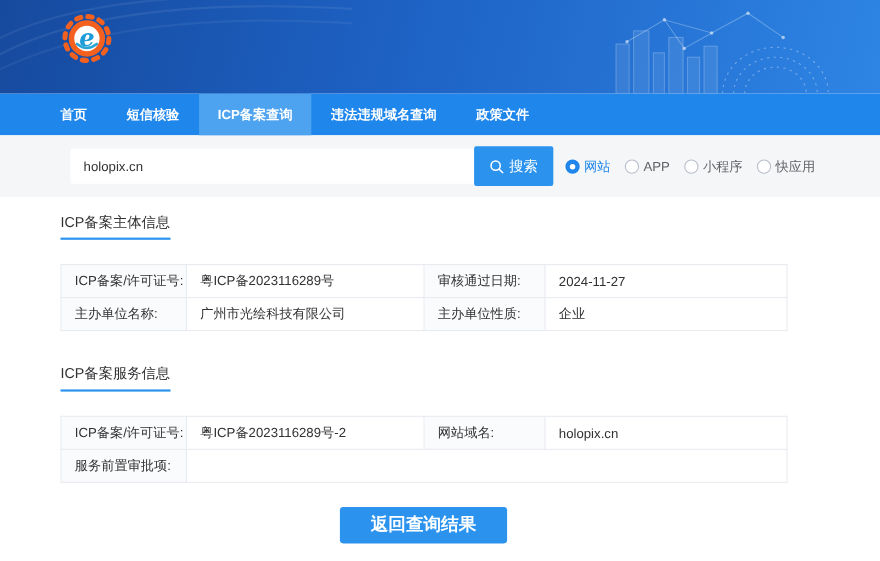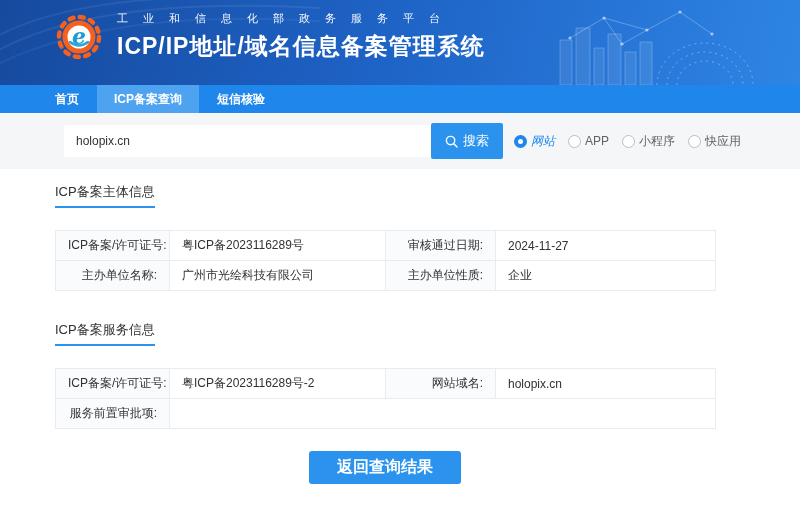--- a/index.html
+++ b/index.html
@@ -99,10 +99,6 @@
       <text x="24" y="31" text-anchor="middle" font-size="22" font-style="italic" font-weight="bold" font-family="'DejaVu Serif',serif" fill="#1e9cd7">e</text>
       <path d="M15 29 q9 7 18 0" stroke="#2aa6d4" stroke-width="2.4" fill="none" stroke-linecap="round"></path>
     </svg>
-    <div class="titles">
-      <div class="ministry">工业和信息化部政务服务平台</div>
-      <div class="system">ICP/IP地址/域名信息备案管理系统</div>
-    </div>
   </div>
 </div>
 

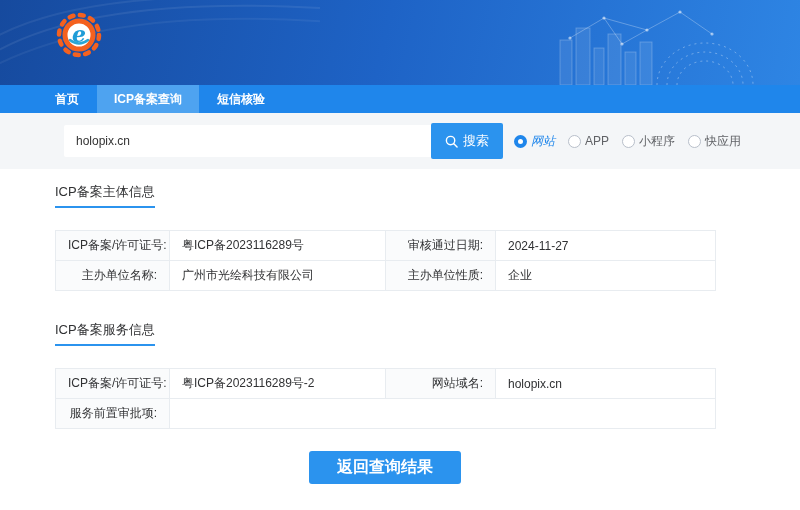--- a/index.html
+++ b/index.html
@@ -24,7 +24,7 @@
   .system{font-size:23px;font-weight:600;letter-spacing:1px;white-space:nowrap;}
 
   
-  .nav{height:28px;background:var(--nav-blue);display:flex;align-items:stretch;padding-left:37px;}
+  .nav{height:38px;background:var(--nav-blue);display:flex;align-items:stretch;padding-left:37px;}
   .nav-item{display:flex;align-items:center;padding:0 18px;color:#fff;font-size:12px;
             font-weight:bold;cursor:pointer;white-space:nowrap;}
   .nav-item.active{background:var(--nav-active);padding:0 17px;}

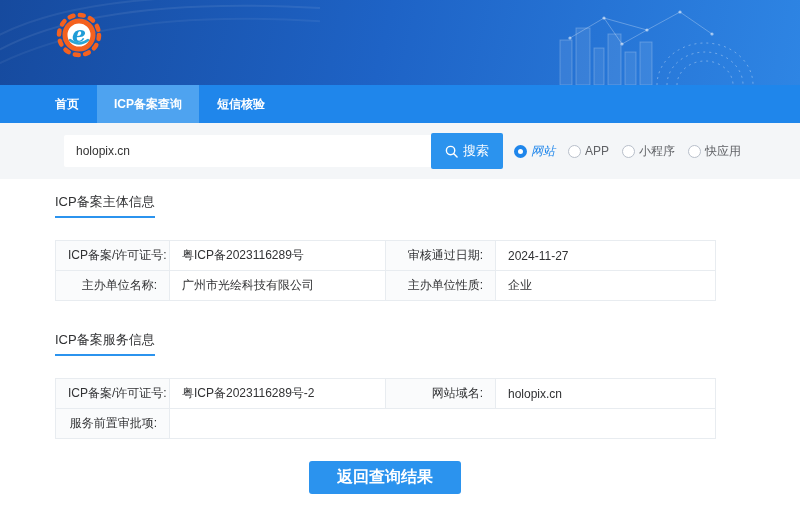--- a/index.html
+++ b/index.html
@@ -104,8 +104,8 @@
 
 <div class="nav">
   <div class="nav-item">首页</div>
+  <div class="nav-item">短信核验</div>
   <div class="nav-item active">ICP备案查询</div>
-  <div class="nav-item">短信核验</div>
 </div>
 
 <div class="strip">

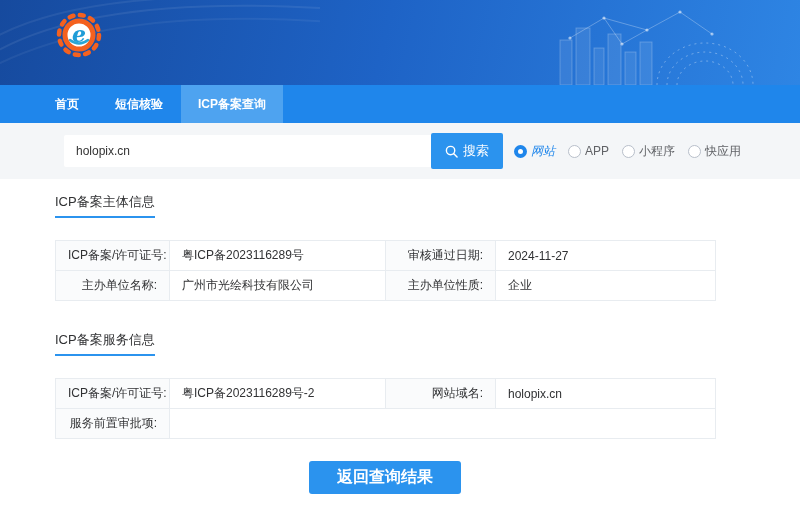--- a/index.html
+++ b/index.html
@@ -106,6 +106,7 @@
   <div class="nav-item">首页</div>
   <div class="nav-item">短信核验</div>
   <div class="nav-item active">ICP备案查询</div>
+  <div class="nav-item">违法违规域名查询</div>
 </div>
 
 <div class="strip">

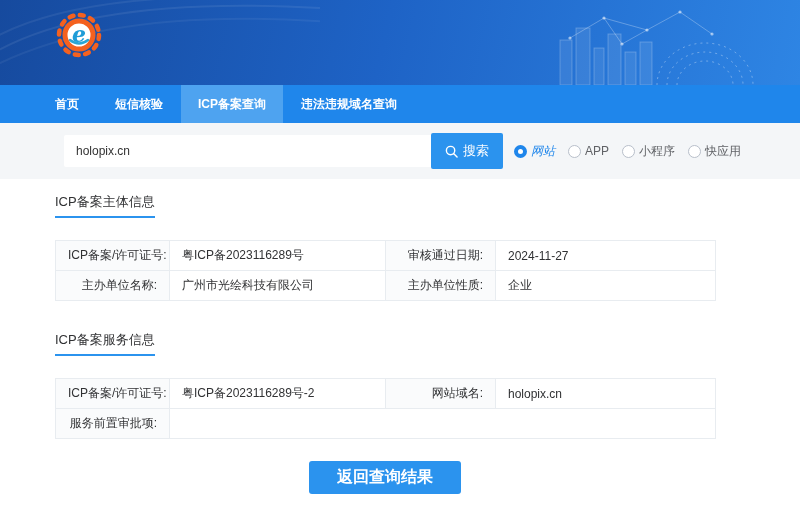--- a/index.html
+++ b/index.html
@@ -107,6 +107,7 @@
   <div class="nav-item">短信核验</div>
   <div class="nav-item active">ICP备案查询</div>
   <div class="nav-item">违法违规域名查询</div>
+  <div class="nav-item">政策文件</div>
 </div>
 
 <div class="strip">

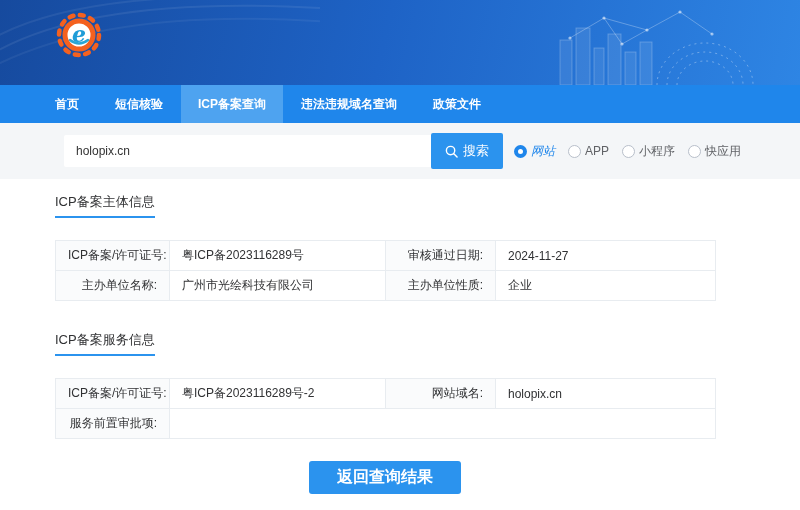--- a/index.html
+++ b/index.html
@@ -42,7 +42,7 @@
   .radio-opt{display:flex;align-items:center;gap:4px;font-size:12px;color:var(--label-text);cursor:pointer;}
   .radio-dot{width:13px;height:13px;border-radius:50%;background:#fff;border:1px solid #b8bfca;}
   .radio-opt.selected .radio-dot{border:4px solid var(--nav-blue);}
-  .radio-opt.selected .radio-label{color:var(--nav-blue);font-style:italic;}
+  .radio-opt.selected .radio-label{color:var(--nav-blue);}
 
   
   .content{width:660px;margin-left:55px;}

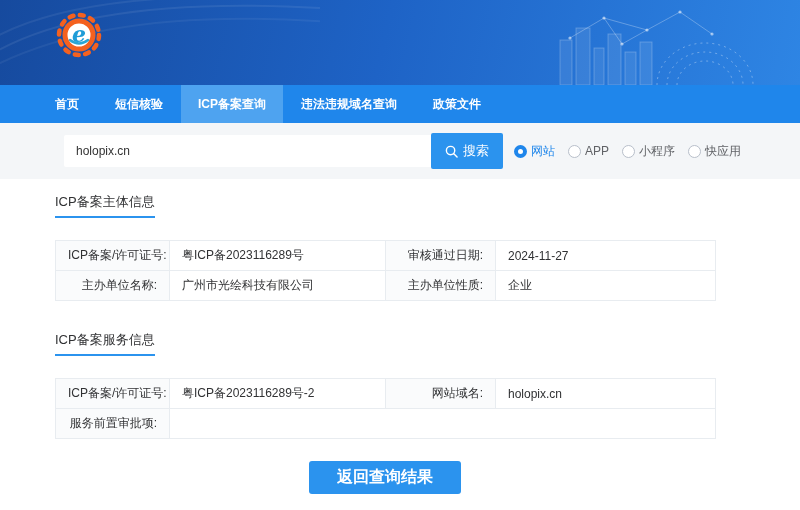--- a/index.html
+++ b/index.html
@@ -51,7 +51,7 @@
   table.info{width:660px;border-collapse:collapse;table-layout:fixed;margin-top:22px;}
   table.info td{border:1px solid var(--border);height:30px;font-size:12px;padding:0 12px;
                 color:var(--value-text);overflow:hidden;white-space:nowrap;}
-  td.lbl{text-align:right;color:var(--label-text);background:var(--label-bg);}
+  td.lbl{color:var(--label-text);background:var(--label-bg);}
   .btn-back{display:block;margin:22px auto 0;background:var(--accent);color:#fff;border:none;
             font-size:16px;padding:6px 28px;border-radius:3px;cursor:pointer;
             font-family:"Liberation Sans","DejaVu Sans",sans-serif;font-weight:bold;}

